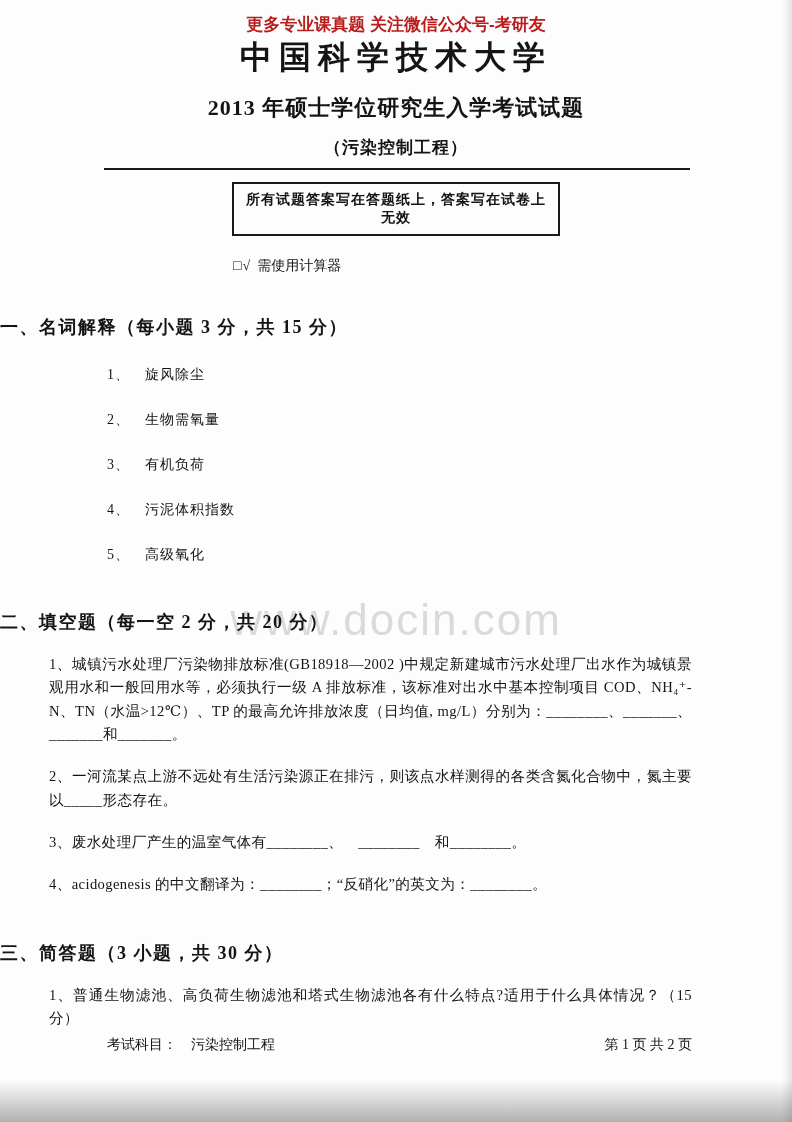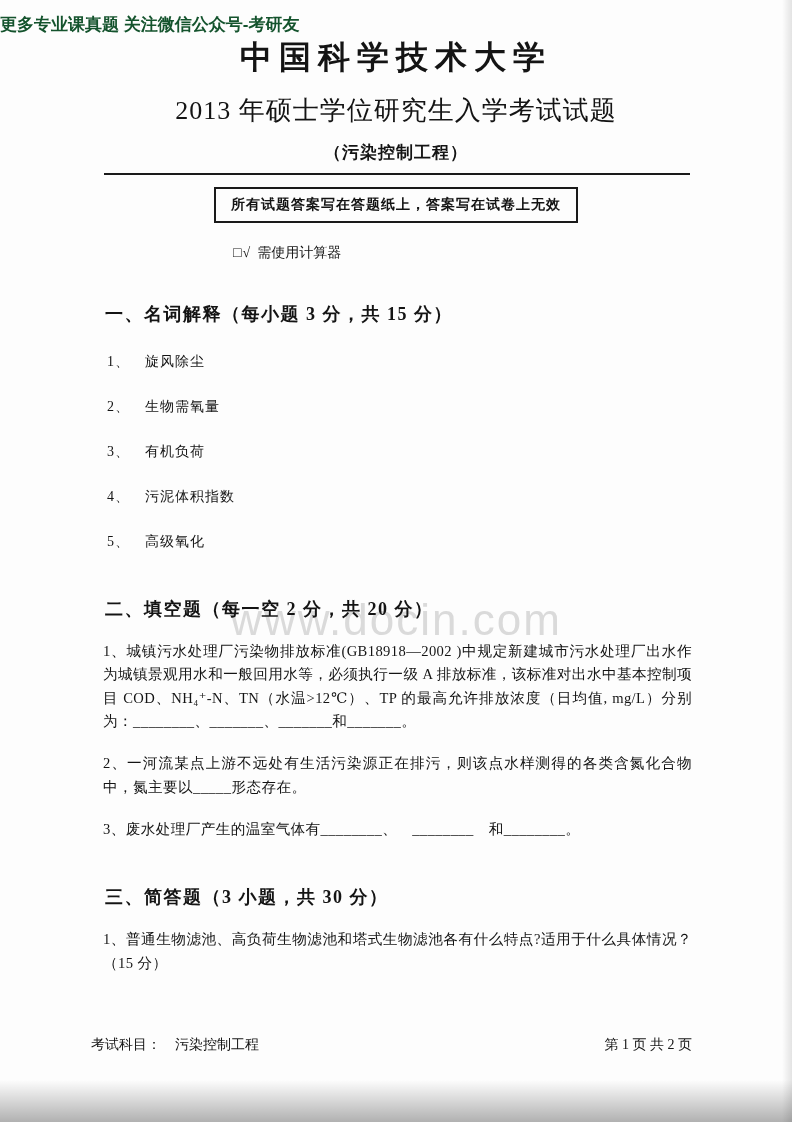--- a/index.html
+++ b/index.html
@@ -18,10 +18,10 @@
   .content { position:relative; z-index:1; }
   .promo {
     padding-top:13px;
-    text-align:left;
+    text-align:center;
     font-family:"Liberation Sans","DejaVu Sans",sans-serif;
     font-size:17px; font-weight:bold;
-    color:#14532d;
+    color:#b91c1c;
   }
   .university {
     text-align:center;

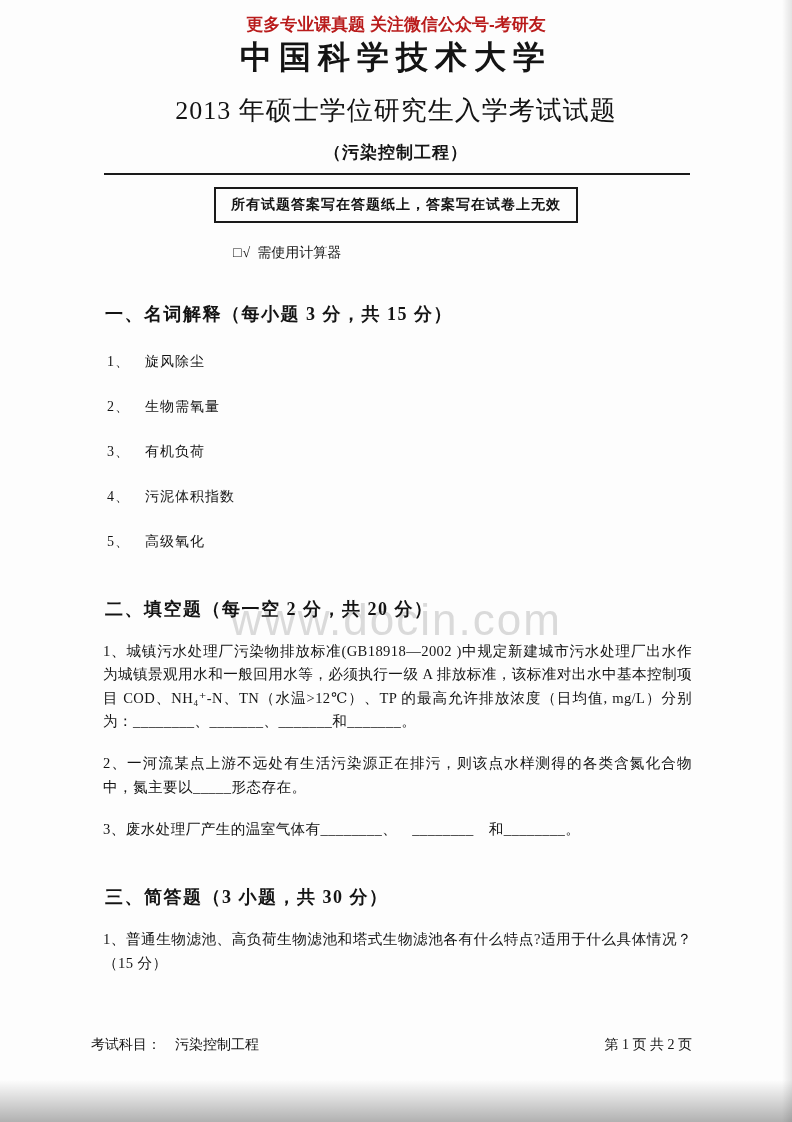--- a/index.html
+++ b/index.html
@@ -31,7 +31,7 @@
   .exam-title {
     margin-top:13px;
     text-align:center;
-    font-size:26px; font-weight:normal;
+    font-size:22px; font-weight:bold;
     letter-spacing:1px;
   }
   .subject {

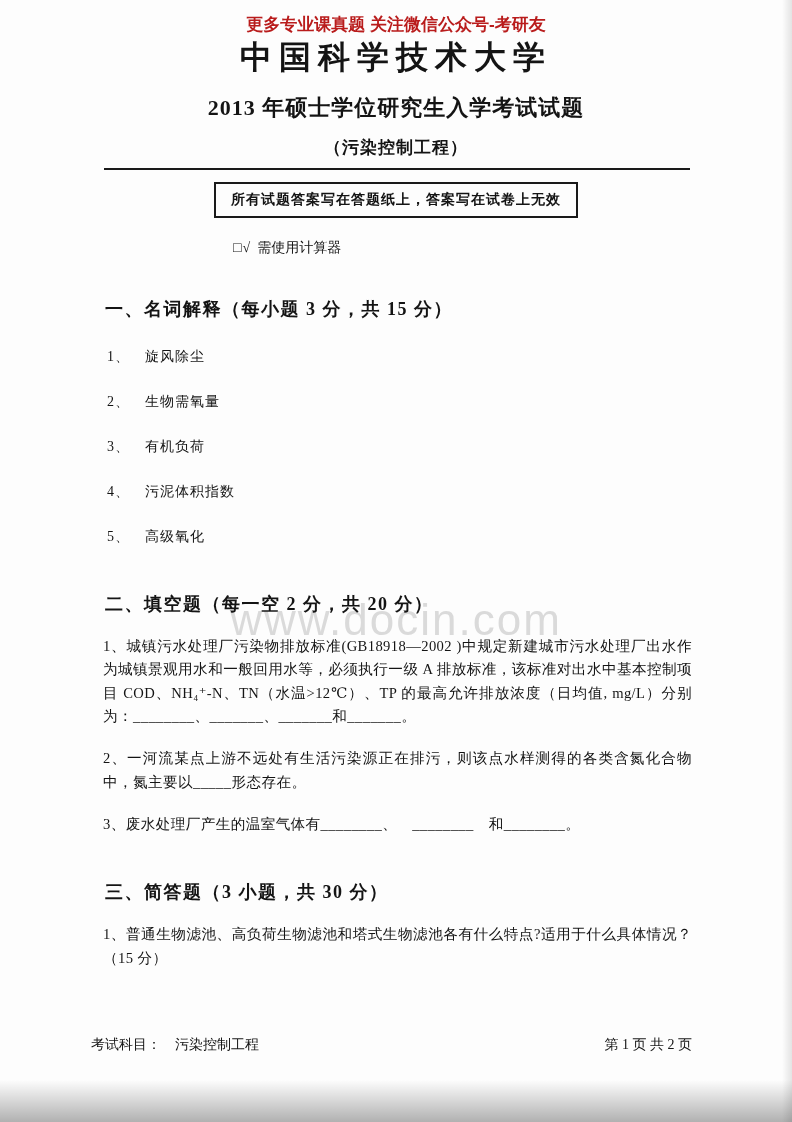--- a/index.html
+++ b/index.html
@@ -45,7 +45,7 @@
     margin:9px 102px 0 104px;
   }
   .notice-box {
-    width:364px;
+    width:328px;
     margin:12px auto 0;
     border:2px solid #1a1a1a;
     padding:7px 6px;

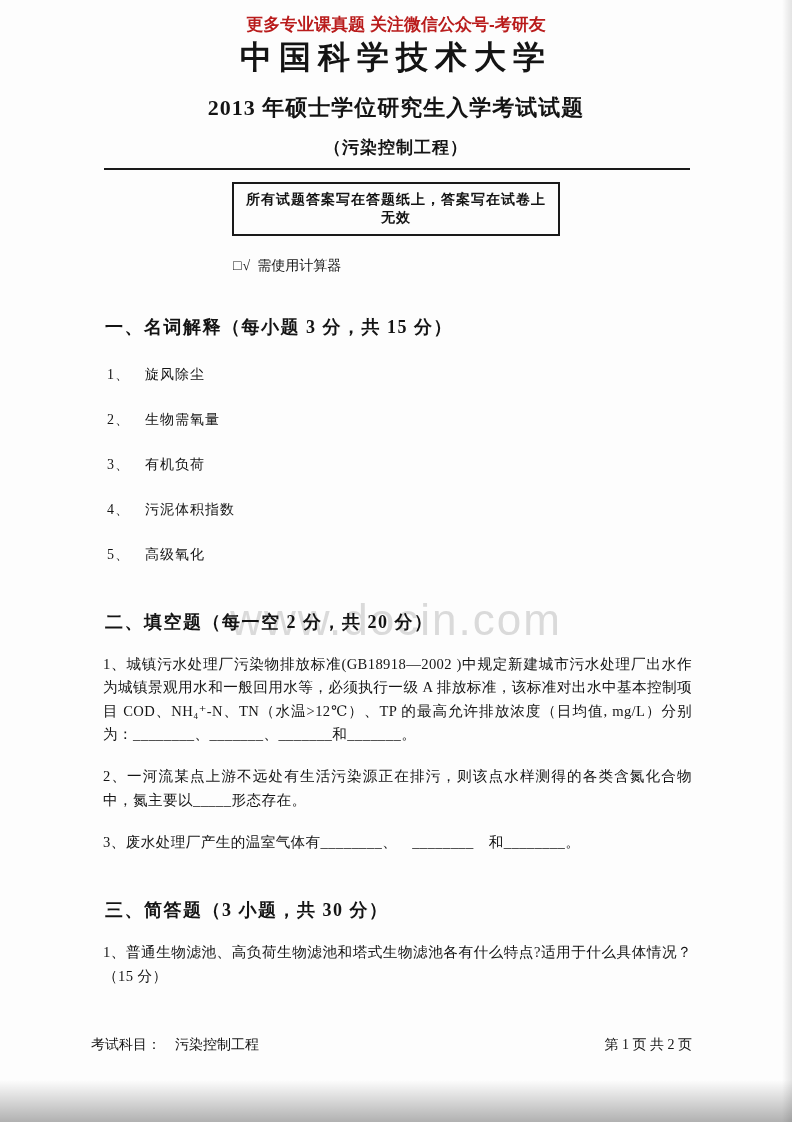--- a/index.html
+++ b/index.html
@@ -59,7 +59,6 @@
   }
   .calc-line .chk { margin-right:6px; letter-spacing:1px; }
   .section-heading {
-    margin-left:105px;
     font-size:18px; font-weight:bold;
     letter-spacing:1.5px;
   }

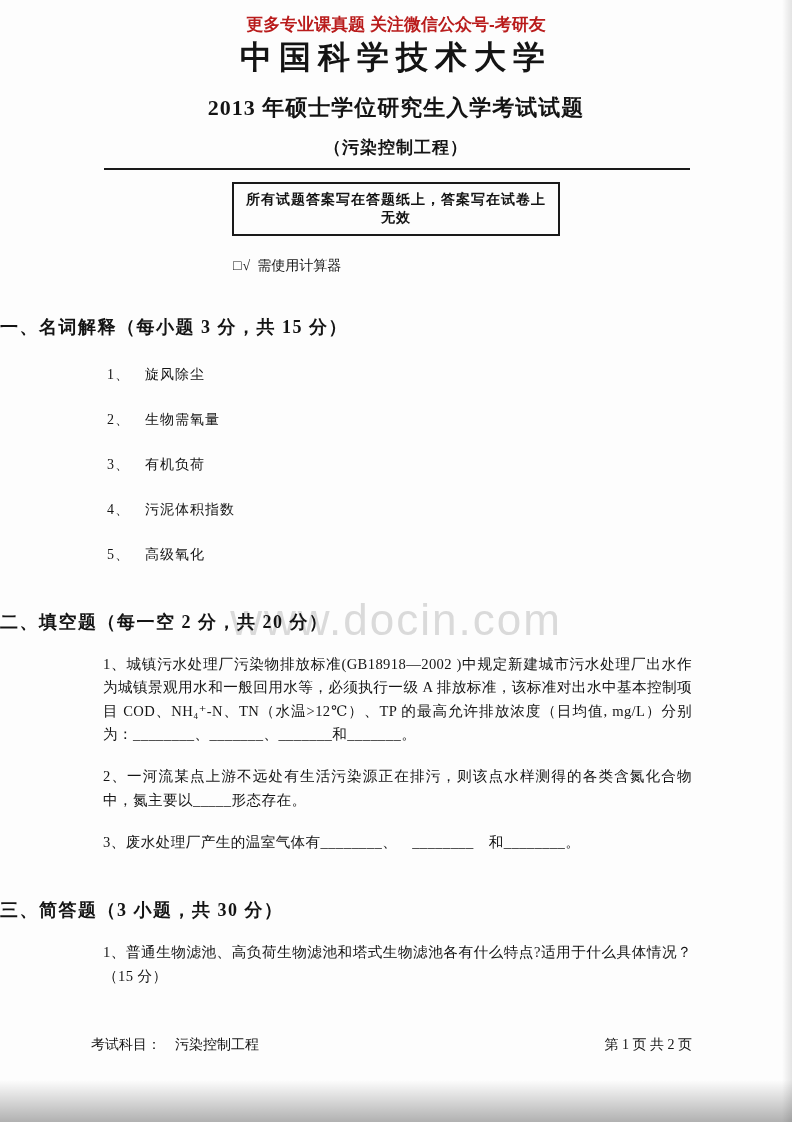--- a/index.html
+++ b/index.html
@@ -70,7 +70,7 @@
   }
   .sec-fill .section-heading { margin-top:46px; }
   .para {
-    margin:19px 100px 0 103px;
+    margin:19px 100px 0 49px;
     font-size:14.6px;
     line-height:1.6;
     text-align:justify;

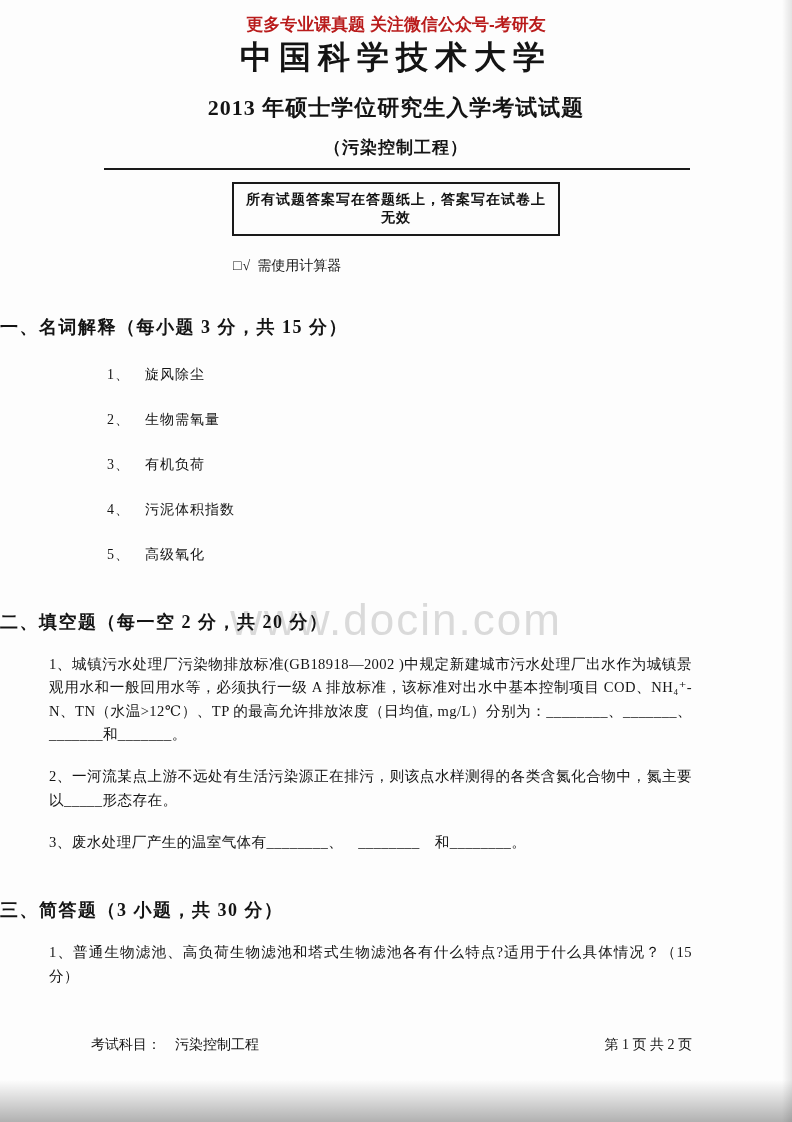--- a/index.html
+++ b/index.html
@@ -142,6 +142,7 @@
       <div class="para">1、城镇污水处理厂污染物排放标准(GB18918—2002 )中规定新建城市污水处理厂出水作为城镇景观用水和一般回用水等，必须执行一级 A 排放标准，该标准对出水中基本控制项目 COD、NH₄⁺-N、TN（水温&gt;12℃）、TP 的最高允许排放浓度（日均值, mg/L）分别为：________、_______、_______和_______。</div>
       <div class="para">2、一河流某点上游不远处有生活污染源正在排污，则该点水样测得的各类含氮化合物中，氮主要以_____形态存在。</div>
       <div class="para">3、废水处理厂产生的温室气体有________、　________　和________。</div>
+      <div class="para">4、acidogenesis 的中文翻译为：________；“反硝化”的英文为：________。</div>
     </div>
 
     <div class="sec-short">

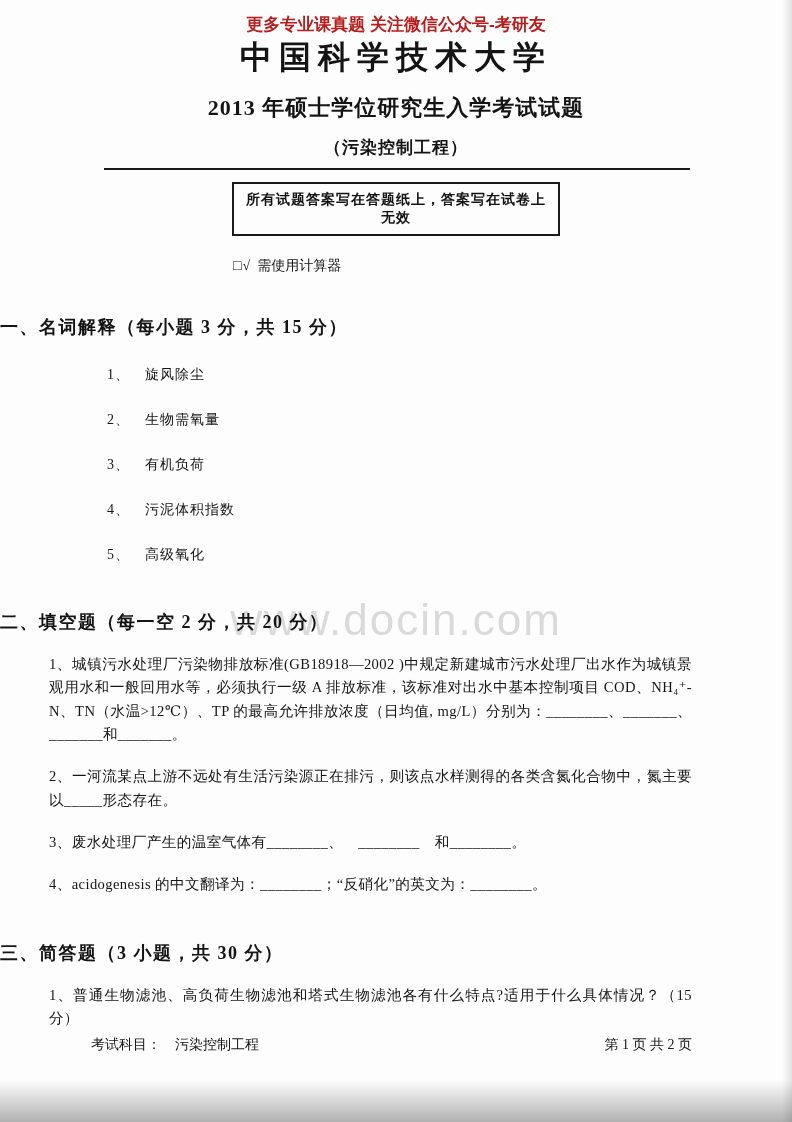--- a/index.html
+++ b/index.html
@@ -79,7 +79,7 @@
   .sec-short .section-heading { margin-top:44px; }
   .footer {
     position:absolute; z-index:1;
-    left:91px; right:100px; top:1036px;
+    left:107px; right:100px; top:1036px;
     display:flex; justify-content:space-between;
     font-size:14px;
   }

